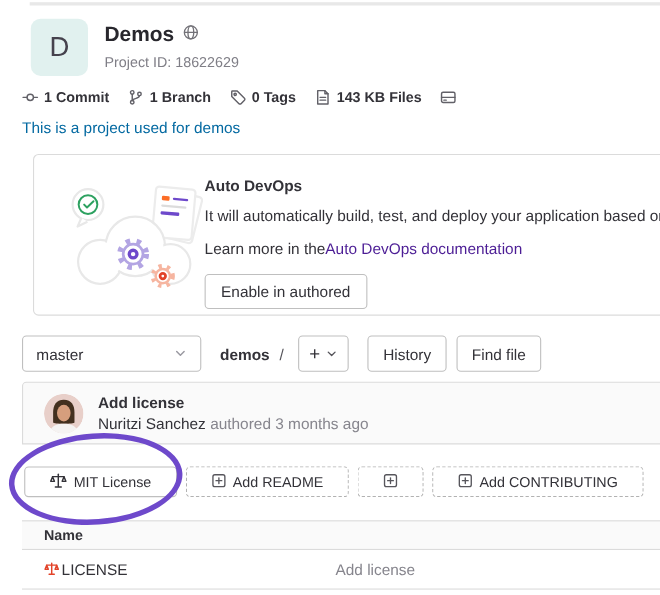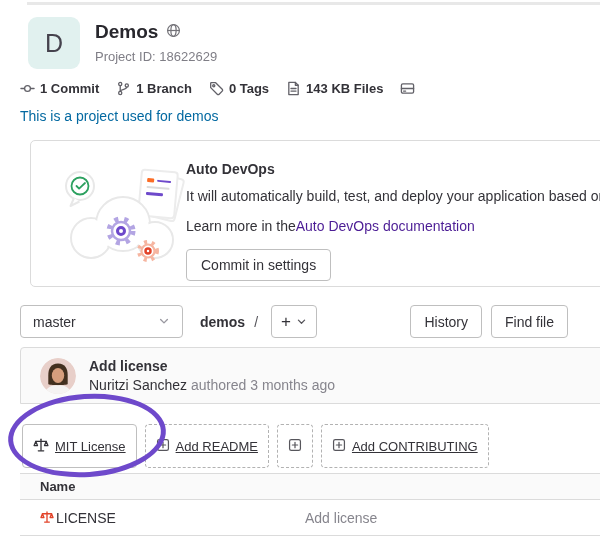--- a/index.html
+++ b/index.html
@@ -211,7 +211,7 @@
       <div class="devops-title">Auto DevOps</div>
       <p class="devops-body">It will automatically build, test, and deploy your application based on a predefined CI/CD configuration.</p>
       <p class="devops-learn"><span>Learn more in the</span><a href="#">Auto DevOps documentation</a></p>
-      <button class="btn devops-btn">Commit in settings</button>
+      <button class="btn devops-btn">Enable in authored</button>
     </div>
   </section>
 

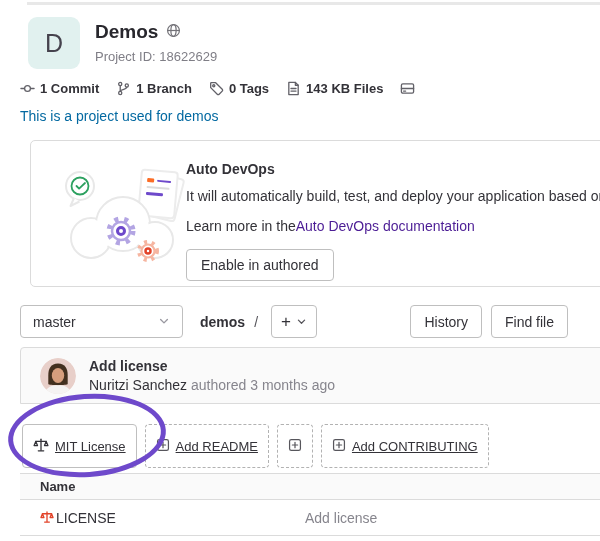--- a/index.html
+++ b/index.html
@@ -46,7 +46,7 @@
   .devops-btn { padding:7px 14px; }
 
   
-  .toolbar { position:absolute; left:20px; top:305px; width:548px; display:flex; align-items:center; }
+  .toolbar { position:absolute; left:20px; top:305px; width:472px; display:flex; align-items:center; }
   .branch-dd {
     width:163px; height:33px; border:1px solid #bfbfbf; border-radius:4px; background:#fff;
     display:flex; align-items:center; justify-content:space-between; padding:0 12px;

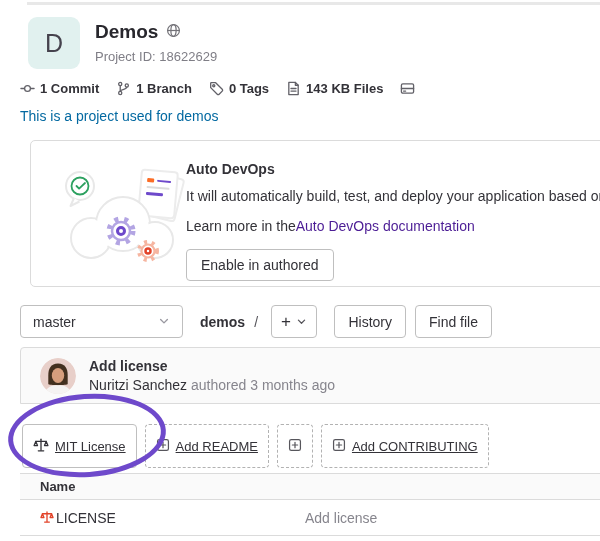--- a/index.html
+++ b/index.html
@@ -72,7 +72,7 @@
 
   
   .actions-row { position:absolute; left:22px; top:424px; display:flex; gap:8px; }
-  .action-btn { height:44px; padding:0 10px; font-size:13px; white-space:nowrap;text-decoration:underline; }
+  .action-btn { height:28px; padding:0 22px; font-size:13px; white-space:nowrap; }
   .action-btn.dashed { border:1px dashed #b2b2b2; }
 
   

